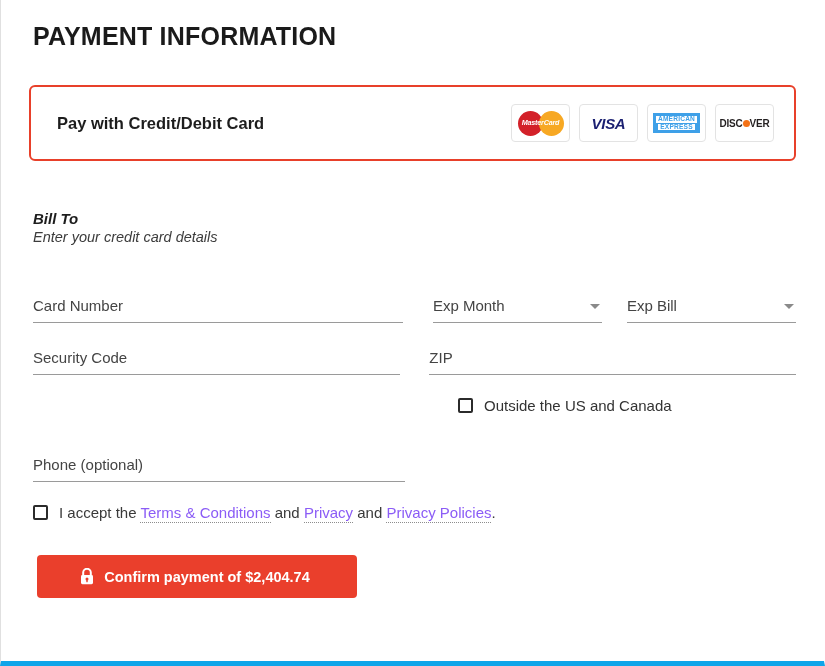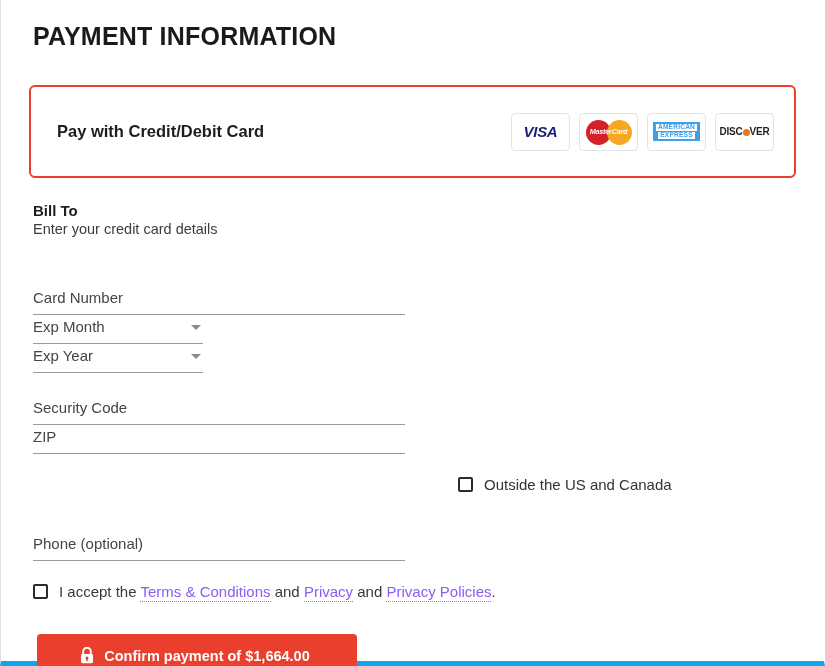--- a/index.html
+++ b/index.html
@@ -39,7 +39,7 @@
   .method-card {
     border: 2px solid #e8402a;
     border-radius: 6px;
-    height: 93px;
+    height: 76px;
     display: flex;
     align-items: center;
     justify-content: space-between;

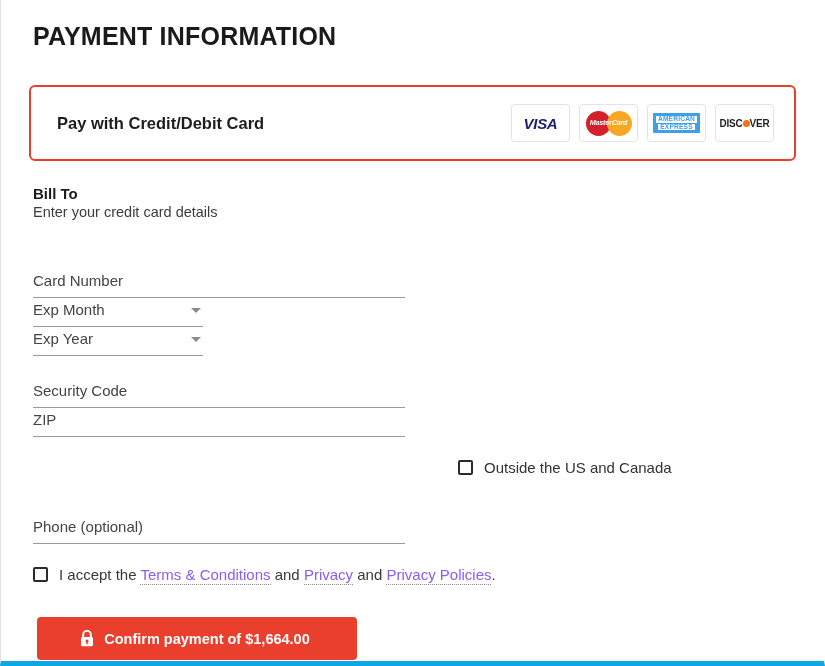--- a/index.html
+++ b/index.html
@@ -216,15 +216,15 @@
       <div class="card-logos">
 
         <div class="logo-tile">
-          <span class="visa-txt">VISA</span>
-        </div>
-
-        <div class="logo-tile">
           <span class="mc-wrap">
             <span class="mc-circle mc-red"></span>
             <span class="mc-circle mc-yellow"></span>
             <span class="mc-text">MasterCard</span>
           </span>
+        </div>
+
+        <div class="logo-tile">
+          <span class="visa-txt">VISA</span>
         </div>
 
         <div class="logo-tile">

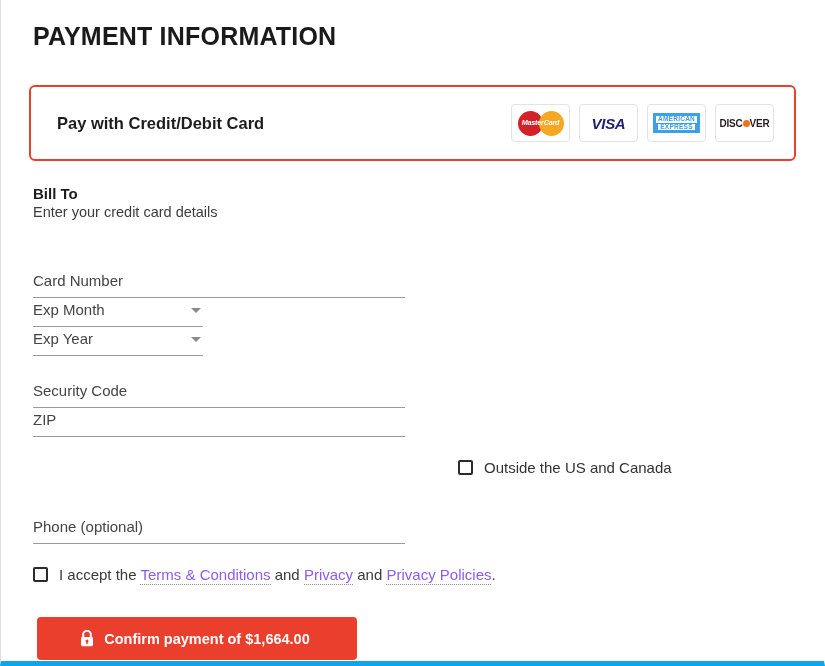--- a/index.html
+++ b/index.html
@@ -63,7 +63,7 @@
   }
 
   
-  .billto-wrap { margin-top: 24px; padding-left: 4px; }
+  .billto-wrap { margin-top: 49px; padding-left: 4px; font-style: italic; }
   .billto-title {
     font-size: 15px; font-weight: bold; color: #1d1d1d;
     margin-bottom: 2px;

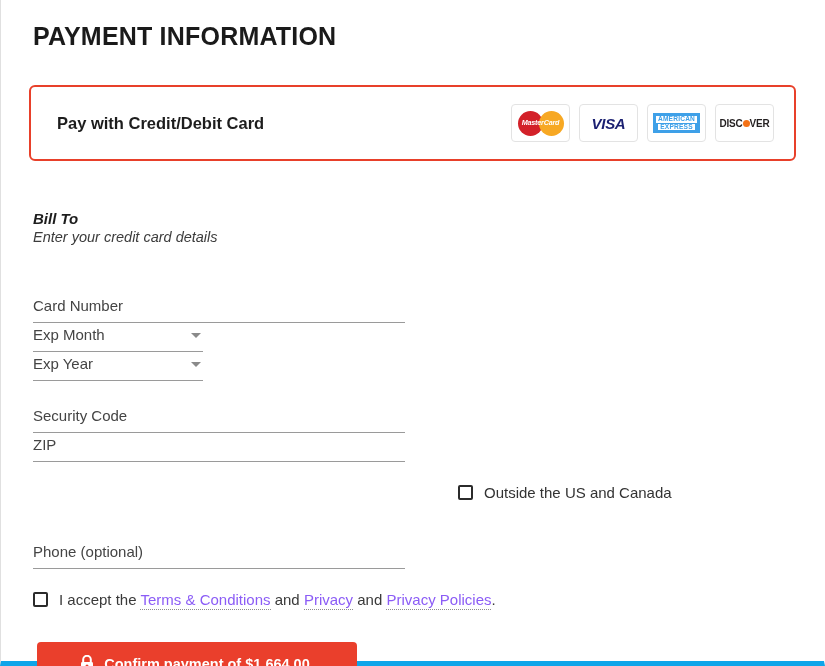--- a/index.html
+++ b/index.html
@@ -74,7 +74,7 @@
 
   
   .form-area { margin-top: 20px; padding-left: 4px; }
-  .row { display: flex; align-items: flex-start; flex-direction: column; }
+  .row { display: flex; align-items: flex-start; }
 
   .field {
     position: relative;

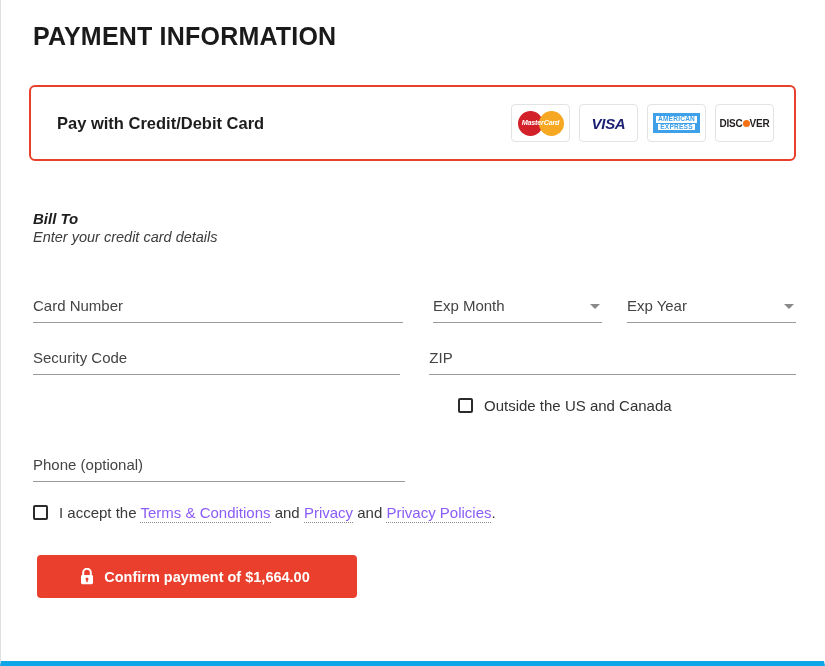--- a/index.html
+++ b/index.html
@@ -259,7 +259,7 @@
         </div>
         <div class="f-gap2"></div>
         <div class="field select f-year">
-          <span class="ph">Exp Year</span>
+          <span class="ph">Exp Bill</span>
           <span class="caret"></span>
         </div>
       </div>

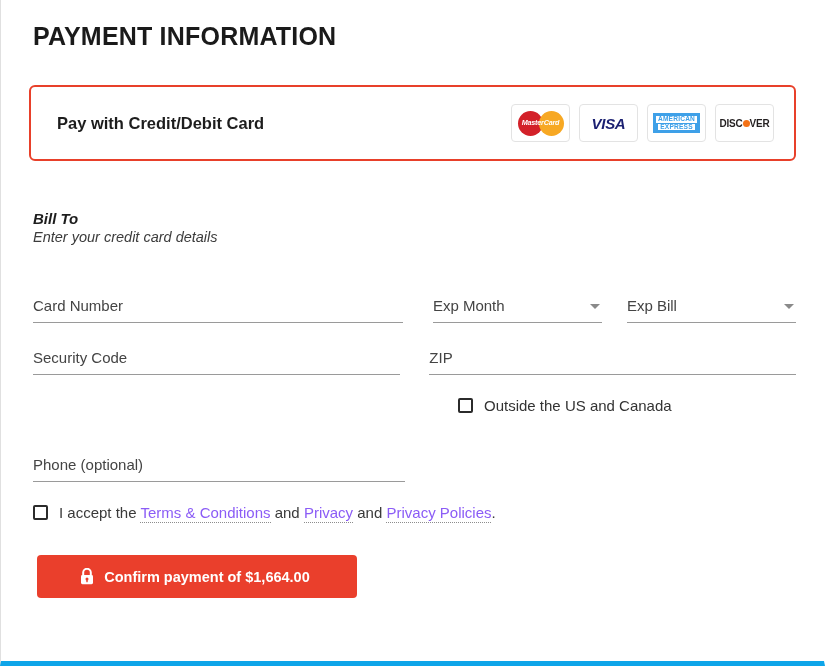--- a/index.html
+++ b/index.html
@@ -304,7 +304,7 @@
               <rect x="6.3" y="11" width="1.4" height="3.2" fill="#ea3f2c"></rect>
             </svg>
           </span>
-          <span>Confirm payment of $1,664.00</span>
+          <span>Confirm payment of $2,404.74</span>
         </button>
       </div>
 

